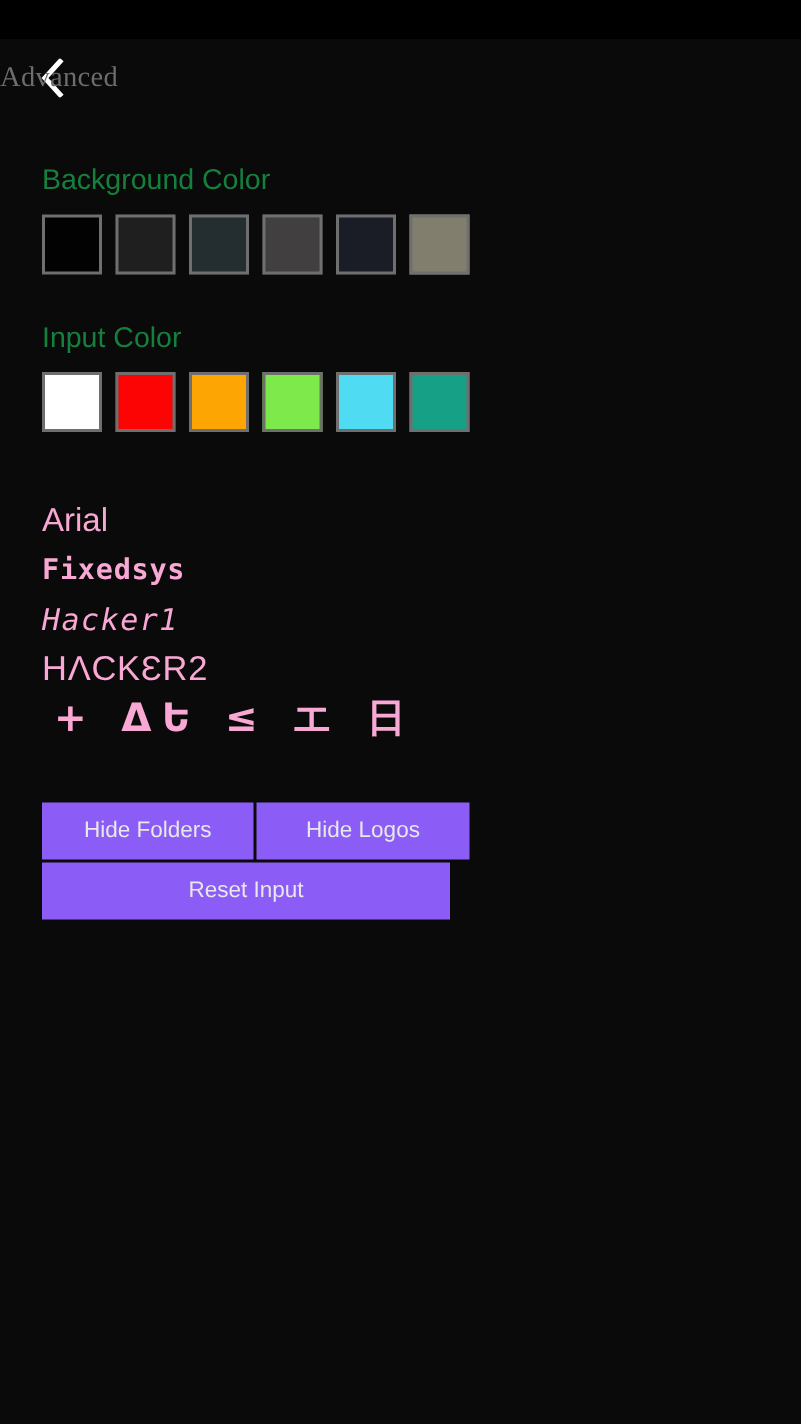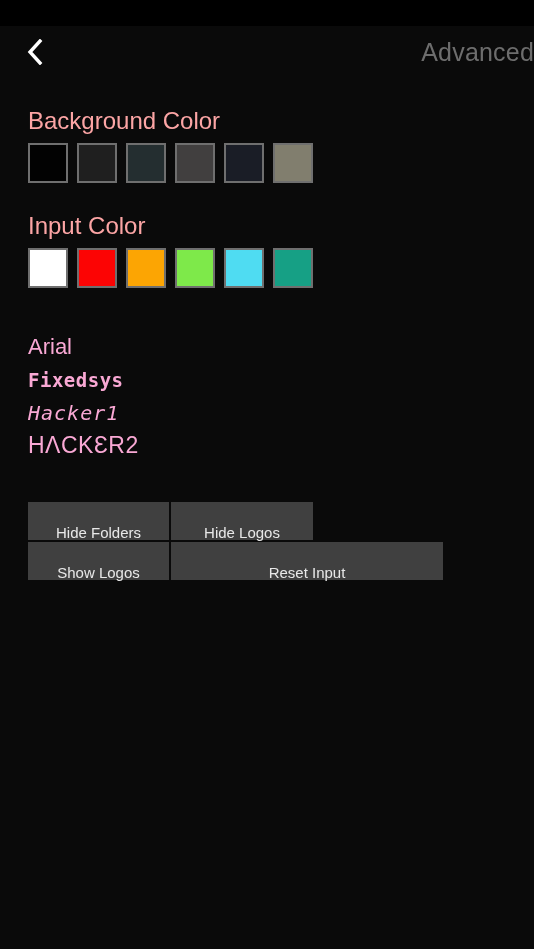--- a/index.html
+++ b/index.html
@@ -50,10 +50,11 @@
     top: 0;
     height: 52px;
     line-height: 52px;
-    text-align: right;
-    font-size: 25px;
+    text-align: left;
+    font-size: 19px;
     color: #6d6d6d;
     letter-spacing: 0.2px;
+    font-family: Liberation Serif, serif;
   }
 
   

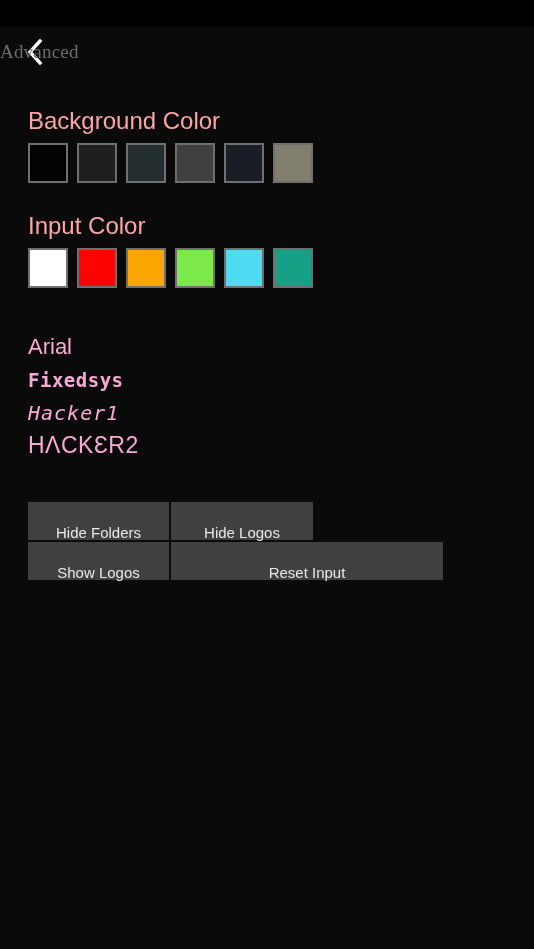--- a/index.html
+++ b/index.html
@@ -66,8 +66,8 @@
     margin-top: 32px;
   }
   .section-label {
-    font-size: 24px;
-    color: #fca5a5;
+    font-size: 19px;
+    color: #15803d;
     margin-bottom: 11px;
     line-height: 22px;
   }

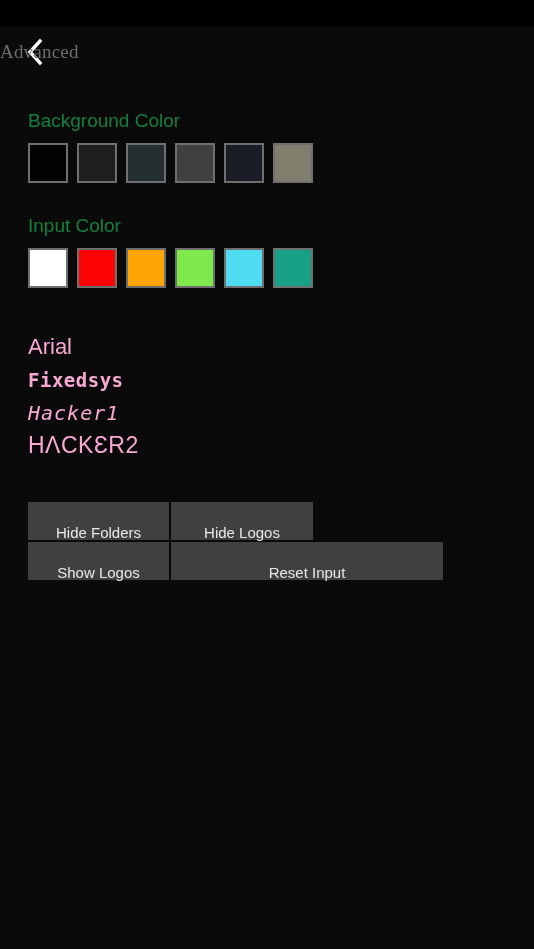--- a/index.html
+++ b/index.html
@@ -178,6 +178,7 @@
     <div class="font-item font-fixedsys">Fixedsys</div>
     <div class="font-item font-hacker1">Hacker1</div>
     <div class="font-item font-hacker2">HΛCKƐR2</div>
+    <div class="font-item font-symbols">+ ΔԵ ≤ エ 日</div>
   </div>
 
   <div class="button-area">

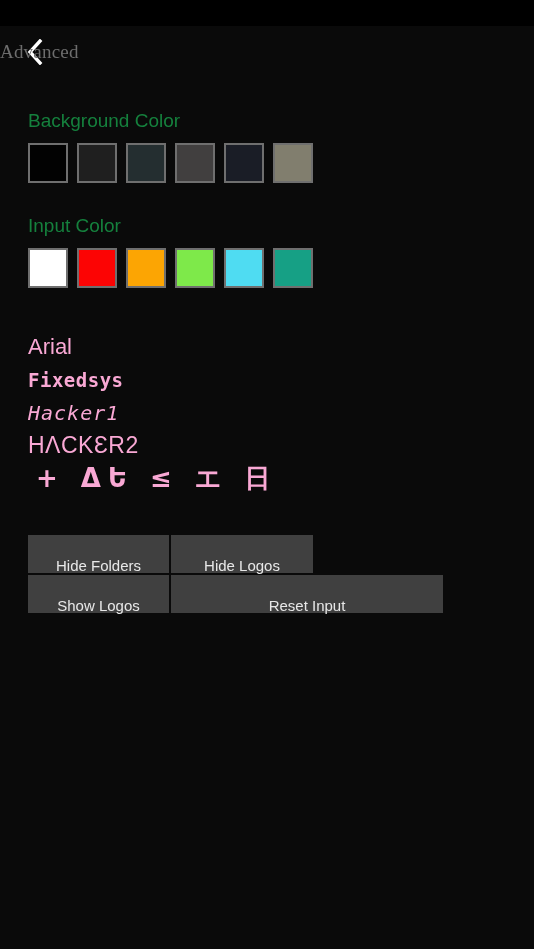--- a/index.html
+++ b/index.html
@@ -115,7 +115,7 @@
     margin-bottom: 2px;
   }
   .btn {
-    background: #404040;
+    background: #8b5cf6;
     color: #e8e8e8;
     border: none;
     font-size: 15px;
@@ -124,7 +124,7 @@
     line-height: 38px;
     text-align: center;
     cursor: pointer;
-    padding: 12px;
+    padding: 0;
     display: block;
   }
   .btn-w1 { width: 141px; }

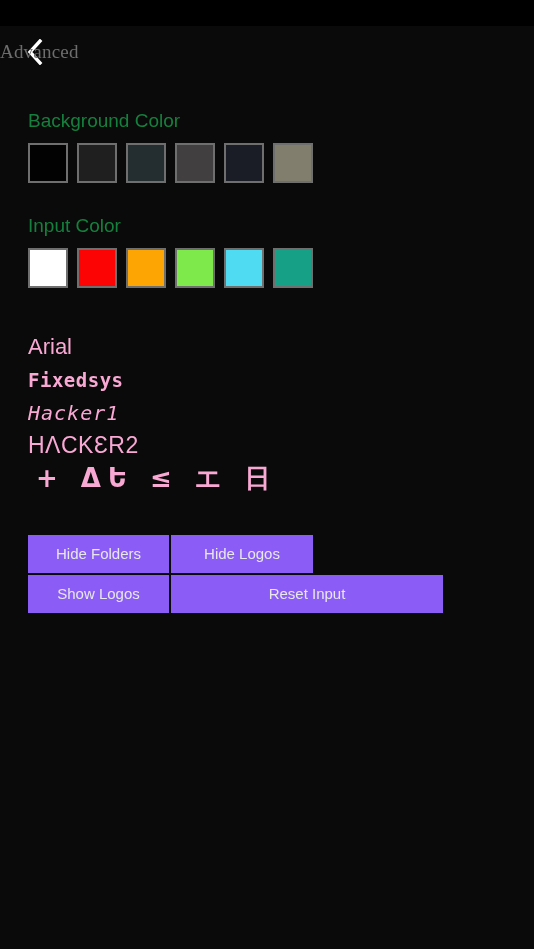--- a/index.html
+++ b/index.html
@@ -187,7 +187,6 @@
       <button class="btn btn-w2">Hide Logos</button>
     </div>
     <div class="button-row">
-      <button class="btn btn-w1">Show Logos</button>
       <button class="btn btn-wide">Reset Input</button>
     </div>
   </div>

